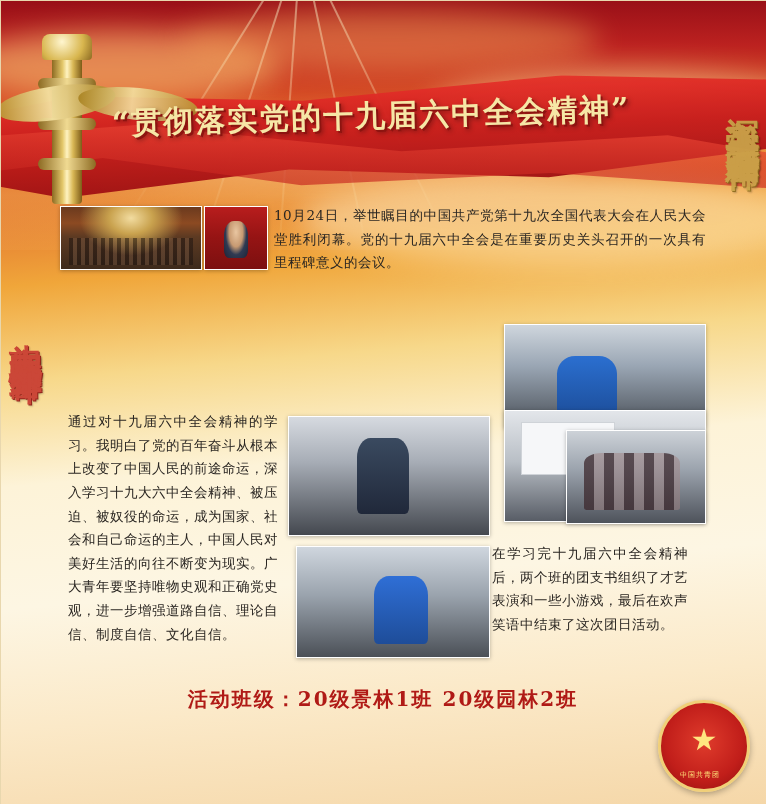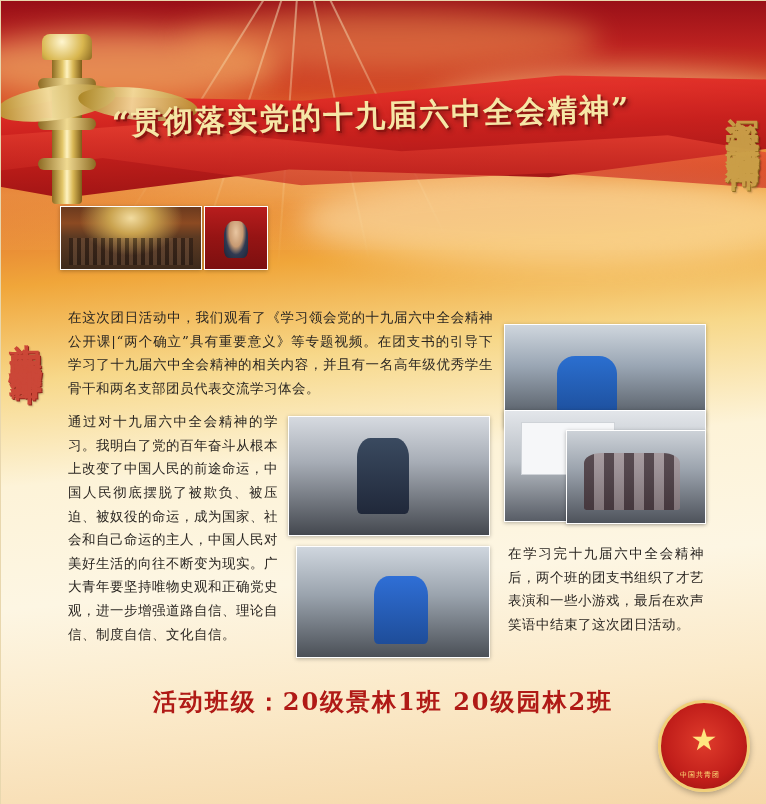--- a/index.html
+++ b/index.html
@@ -273,6 +273,7 @@
 
     <div class="photo hall" style="left:0px; top:8px; width:140px; height:62px;"></div>
     <div class="photo speaker" style="left:144px; top:8px; width:62px; height:62px;"></div>
+    <div class="cntext" style="left:214px; top:6px; width:432px;">10月24日，举世瞩目的中国共产党第十九次全国代表大会在人民大会堂胜利闭幕。党的十九届六中全会是在重要历史关头召开的一次具有里程碑意义的会议。</div>
 
     <div class="cntext" style="left:8px; top:108px; width:425px;">在这次团日活动中，我们观看了《学习领会党的十九届六中全会精神公开课|“两个确立”具有重要意义》等专题视频。在团支书的引导下学习了十九届六中全会精神的相关内容，并且有一名高年级优秀学生骨干和两名支部团员代表交流学习体会。</div>
     <div class="photo classroom1" style="left:444px; top:126px; width:200px; height:102px;"></div>

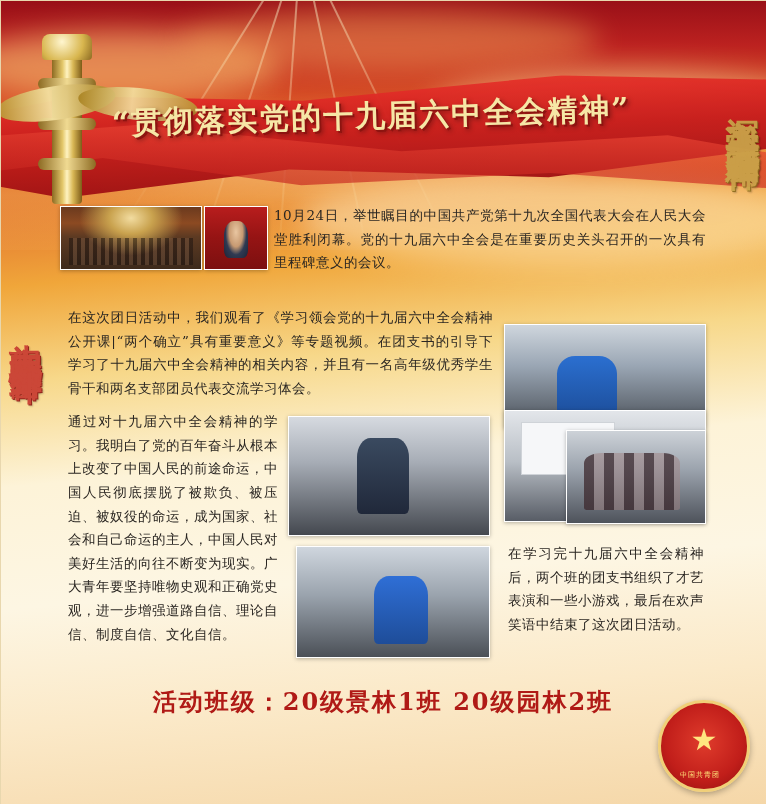--- a/index.html
+++ b/index.html
@@ -275,7 +275,6 @@
     <div class="photo speaker" style="left:144px; top:8px; width:62px; height:62px;"></div>
     <div class="cntext" style="left:214px; top:6px; width:432px;">10月24日，举世瞩目的中国共产党第十九次全国代表大会在人民大会堂胜利闭幕。党的十九届六中全会是在重要历史关头召开的一次具有里程碑意义的会议。</div>
 
-    <div class="cntext" style="left:8px; top:108px; width:425px;">在这次团日活动中，我们观看了《学习领会党的十九届六中全会精神公开课|“两个确立”具有重要意义》等专题视频。在团支书的引导下学习了十九届六中全会精神的相关内容，并且有一名高年级优秀学生骨干和两名支部团员代表交流学习体会。</div>
     <div class="photo classroom1" style="left:444px; top:126px; width:200px; height:102px;"></div>
 
     <div class="cntext" style="left:8px; top:212px; width:210px;">通过对十九届六中全会精神的学习。我明白了党的百年奋斗从根本上改变了中国人民的前途命运，中国人民彻底摆脱了被欺负、被压迫、被奴役的命运，成为国家、社会和自己命运的主人，中国人民对美好生活的向往不断变为现实。广大青年要坚持唯物史观和正确党史观，进一步增强道路自信、理论自信、制度自信、文化自信。</div>

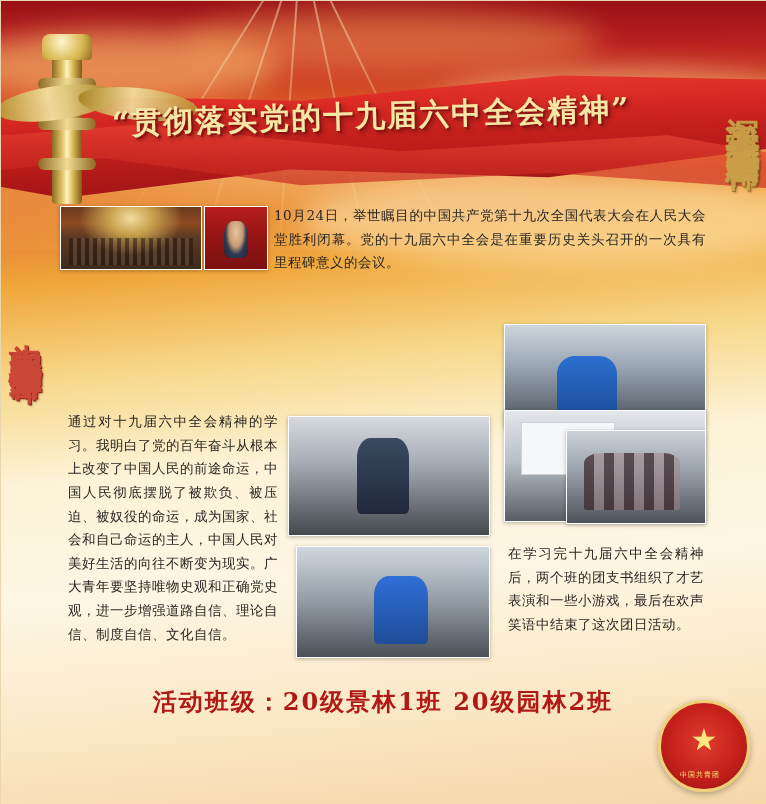--- a/index.html
+++ b/index.html
@@ -277,7 +277,7 @@
 
     <div class="photo classroom1" style="left:444px; top:126px; width:200px; height:102px;"></div>
 
-    <div class="cntext" style="left:8px; top:212px; width:210px;">通过对十九届六中全会精神的学习。我明白了党的百年奋斗从根本上改变了中国人民的前途命运，中国人民彻底摆脱了被欺负、被压迫、被奴役的命运，成为国家、社会和自己命运的主人，中国人民对美好生活的向往不断变为现实。广大青年要坚持唯物史观和正确党史观，进一步增强道路自信、理论自信、制度自信、文化自信。</div>
+    <div class="cntext" style="left:8px; top:212px; width:210px;">通过对十九届六中全会精神的学习。我明白了党的百年奋斗从根本上改变了中国人民的前途命运，深入学习十九大六中全会精神、被压迫、被奴役的命运，成为国家、社会和自己命运的主人，中国人民对美好生活的向往不断变为现实。广大青年要坚持唯物史观和正确党史观，进一步增强道路自信、理论自信、制度自信、文化自信。</div>
 
     <div class="photo classroom2" style="left:228px; top:218px; width:200px; height:118px;"></div>
     <div class="photo screenroom" style="left:444px; top:212px; width:200px; height:110px;"></div>

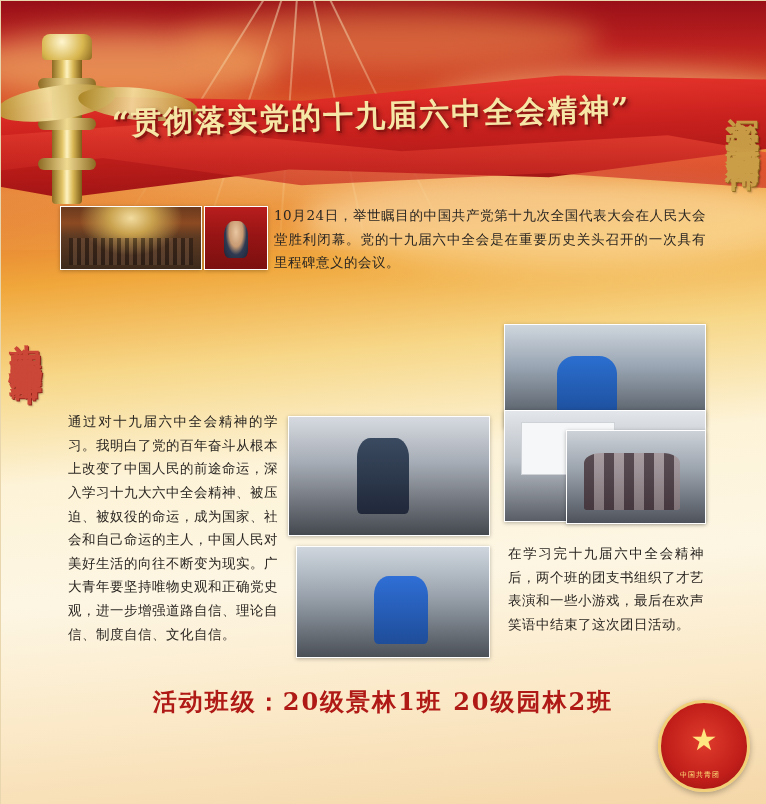--- a/index.html
+++ b/index.html
@@ -285,7 +285,7 @@
 
     <div class="photo bluejacket" style="left:236px; top:348px; width:192px; height:110px;"></div>
 
-    <div class="cntext" style="left:448px; top:344px; width:196px;">在学习完十九届六中全会精神后，两个班的团支书组织了才艺表演和一些小游戏，最后在欢声笑语中结束了这次团日活动。</div>
+    <div class="cntext" style="left:432px; top:344px; width:196px;">在学习完十九届六中全会精神后，两个班的团支书组织了才艺表演和一些小游戏，最后在欢声笑语中结束了这次团日活动。</div>
   </div>
 
   <div class="footer-line f1">活动班级：20级景林1班  20级园林2班</div>

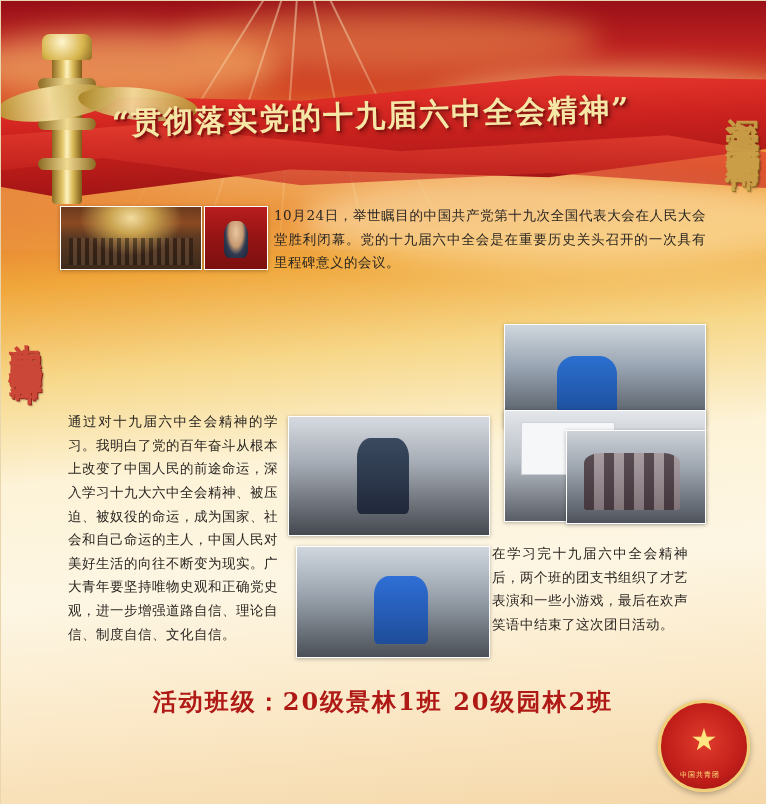--- a/index.html
+++ b/index.html
@@ -152,7 +152,7 @@
     font-weight:bold;
     color:#b01a16;
   }
-  .f1 { top:686px; font-size:24px; letter-spacing:2px; }
+  .f1 { top:686px; font-size:20px; letter-spacing:2px; }
   .f2 { top:724px; font-size:19px; letter-spacing:1px; }
   
   .emblem {

